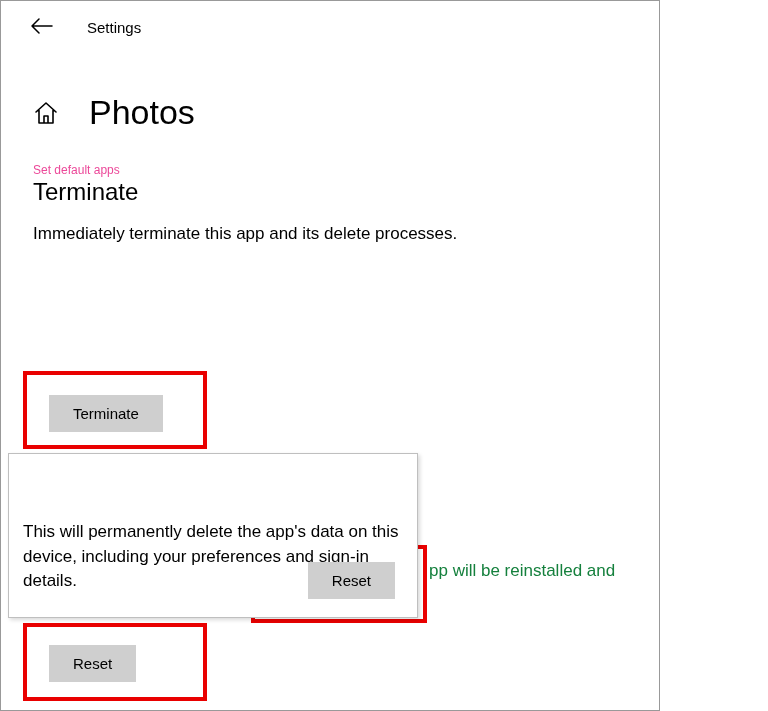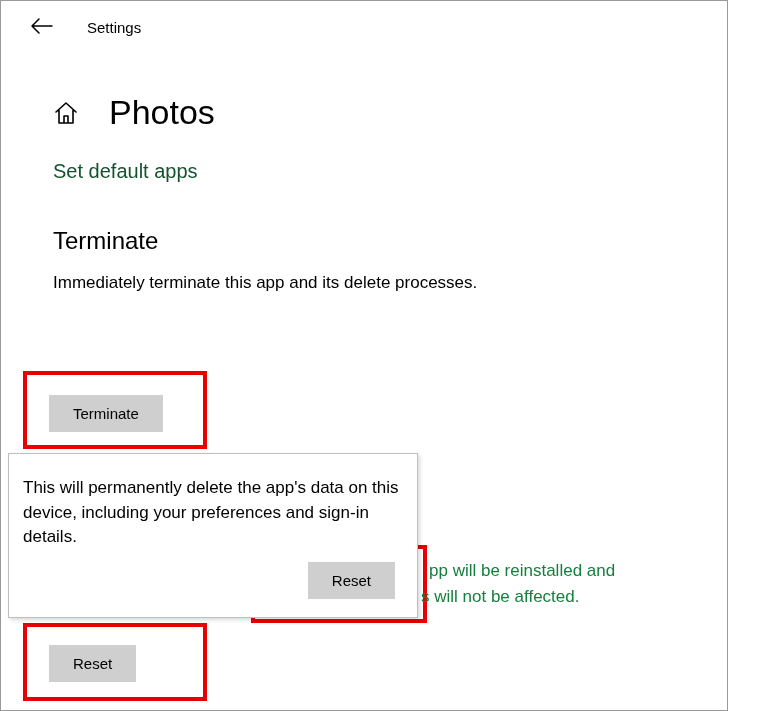--- a/index.html
+++ b/index.html
@@ -12,7 +12,7 @@
       overflow: hidden;
     }
     .page {
-      width: 728px;
+      width: 660px;
       height: 711px;
       border: 1px solid #999;
       position: relative;

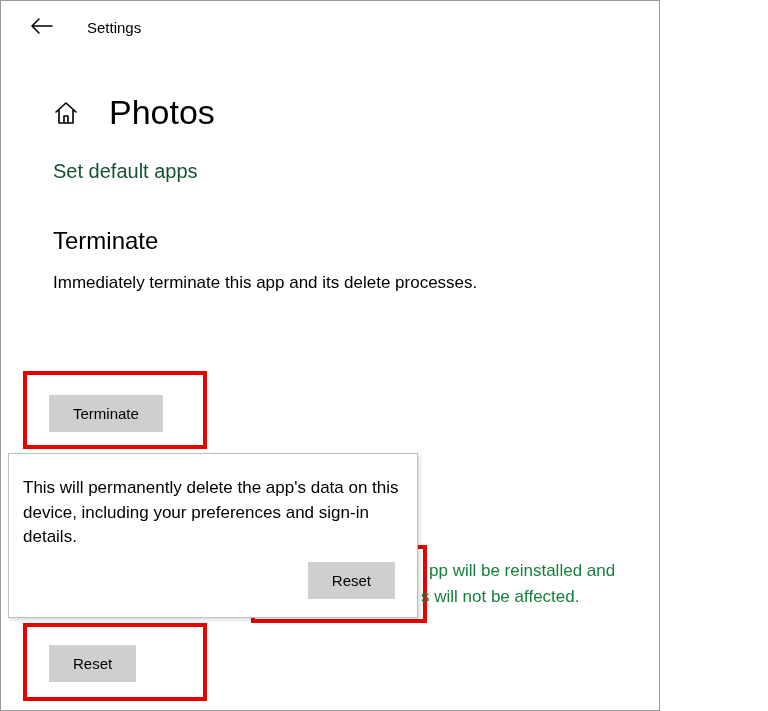--- a/index.html
+++ b/index.html
@@ -32,7 +32,7 @@
       font-size: 15px;
     }
     .content {
-      padding: 20px 40px 0 52px;
+      padding: 20px 40px 0 32px;
     }
     .title-row {
       display: flex;

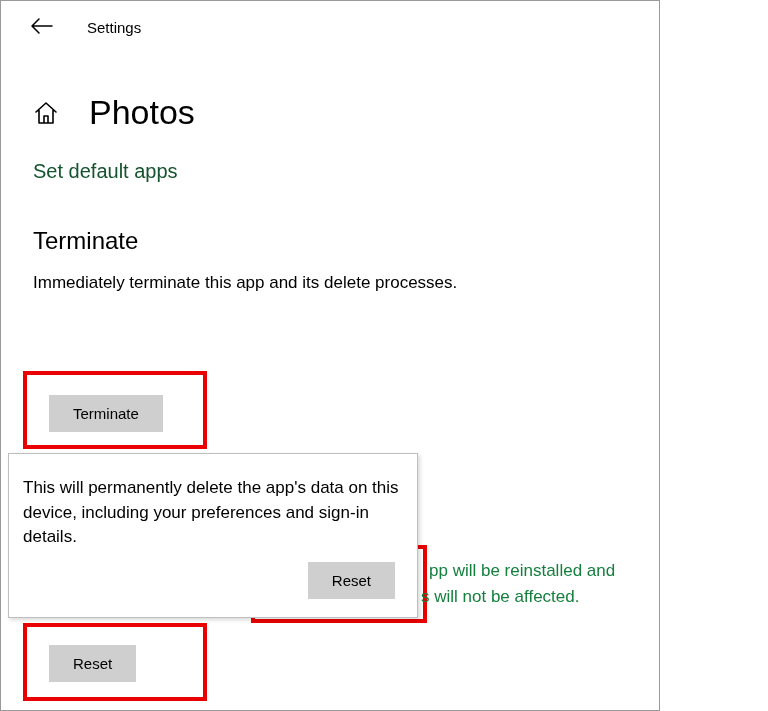--- a/index.html
+++ b/index.html
@@ -56,10 +56,9 @@
       margin-bottom: 26px;
     }
     .link {
-      color: #14532d;
-      font-size: 20px;
+      color: #ec4899;
+      font-size: 12px;
       display: inline-block;
-      margin-bottom: 44px;
     }
     .section-head {
       font-size: 24px;

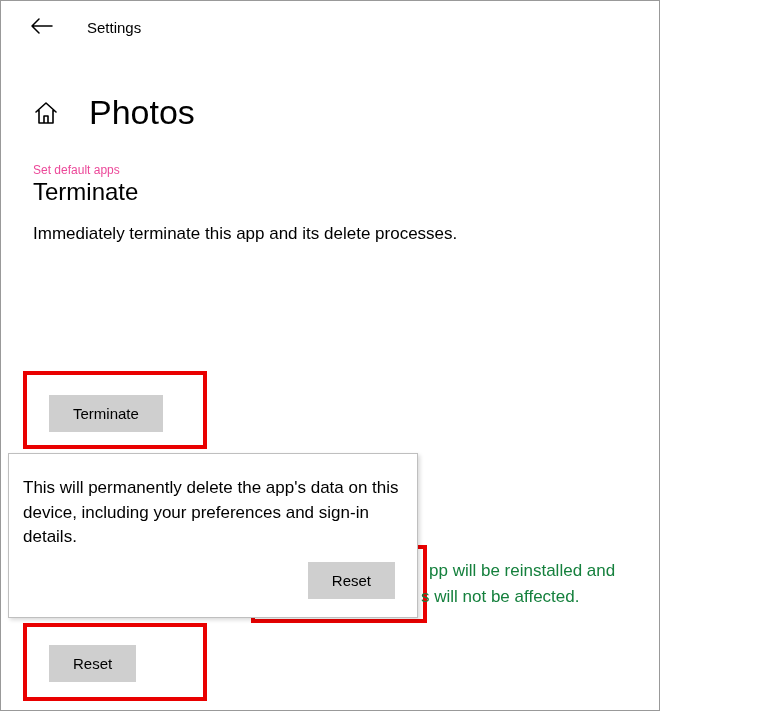--- a/index.html
+++ b/index.html
@@ -108,6 +108,7 @@
     .popup-text {
       font-size: 17px;
       line-height: 1.45;
+      margin-top: 44px;
     }
     .popup-btn-wrap {
       position: absolute;

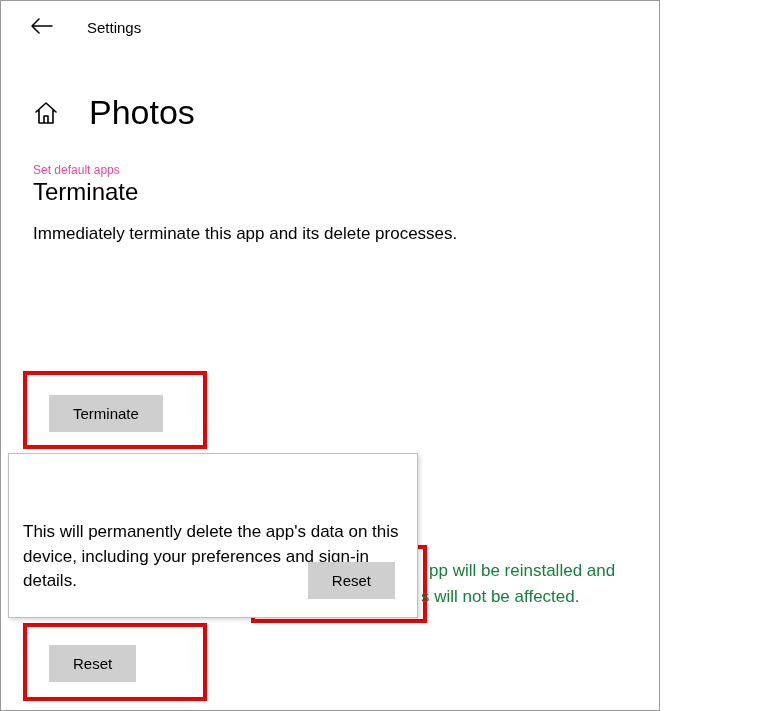--- a/index.html
+++ b/index.html
@@ -159,7 +159,6 @@
   </span>
 
   <span class="bg-text bg1">pp will be reinstalled and</span>
-  <span class="bg-text bg2">s will not be affected.</span>
 
   <div class="popup">
     <p class="popup-text">This will permanently delete the app's data on this device, including your preferences and sign-in details.</p>

